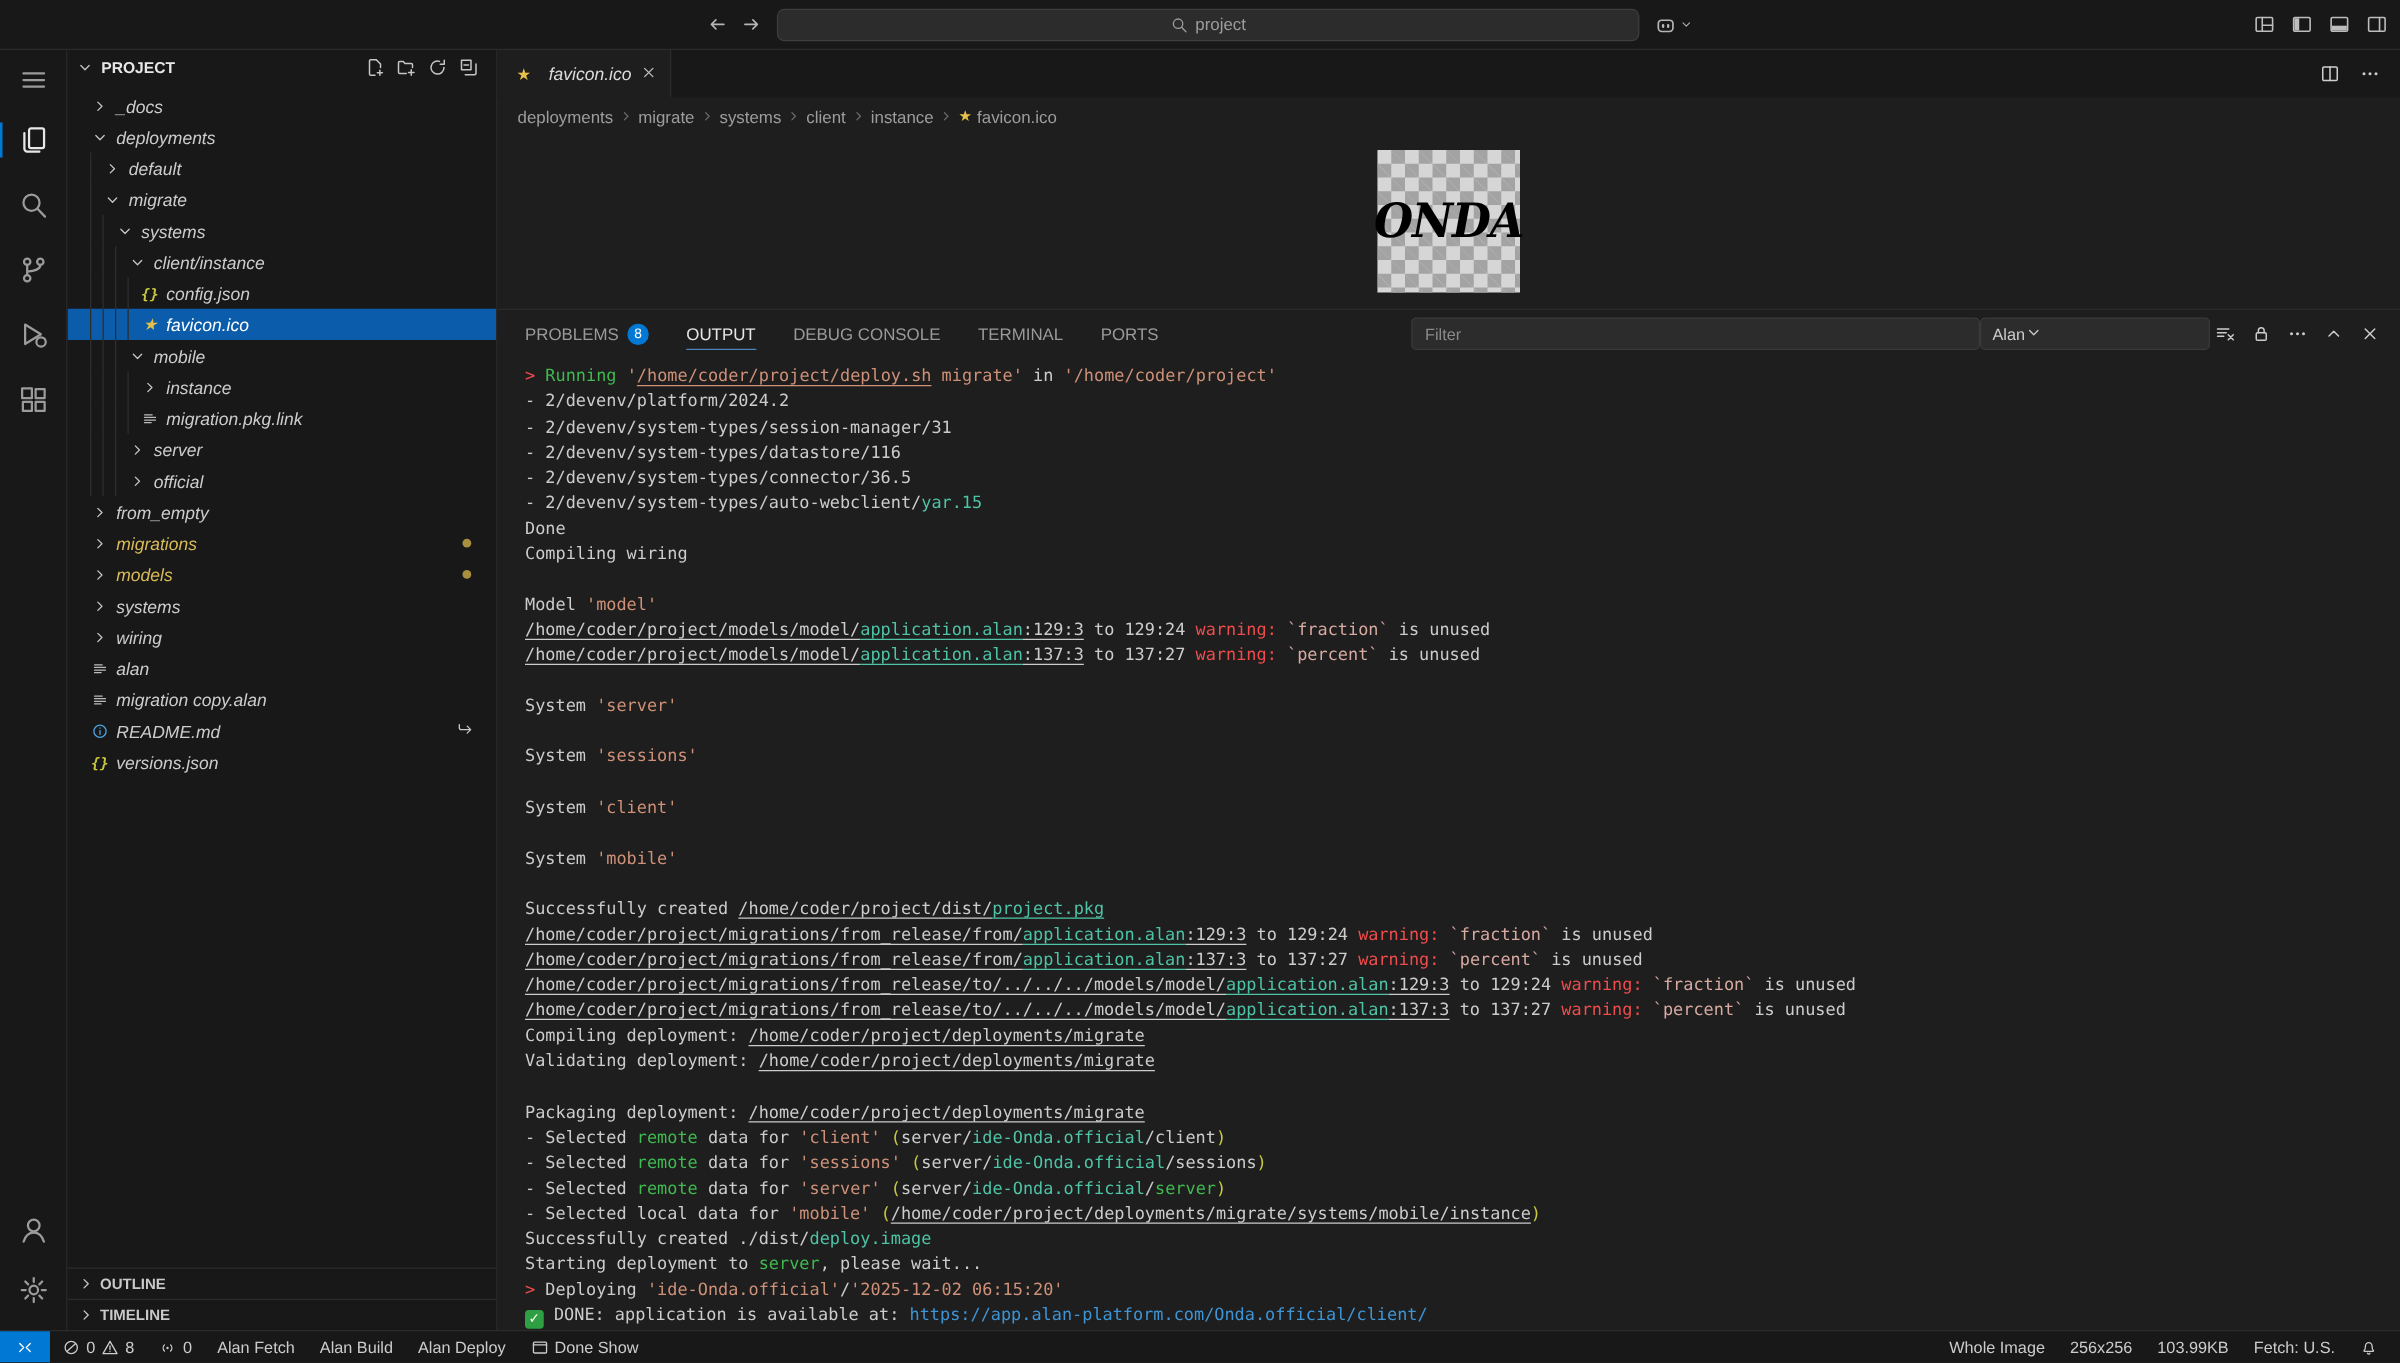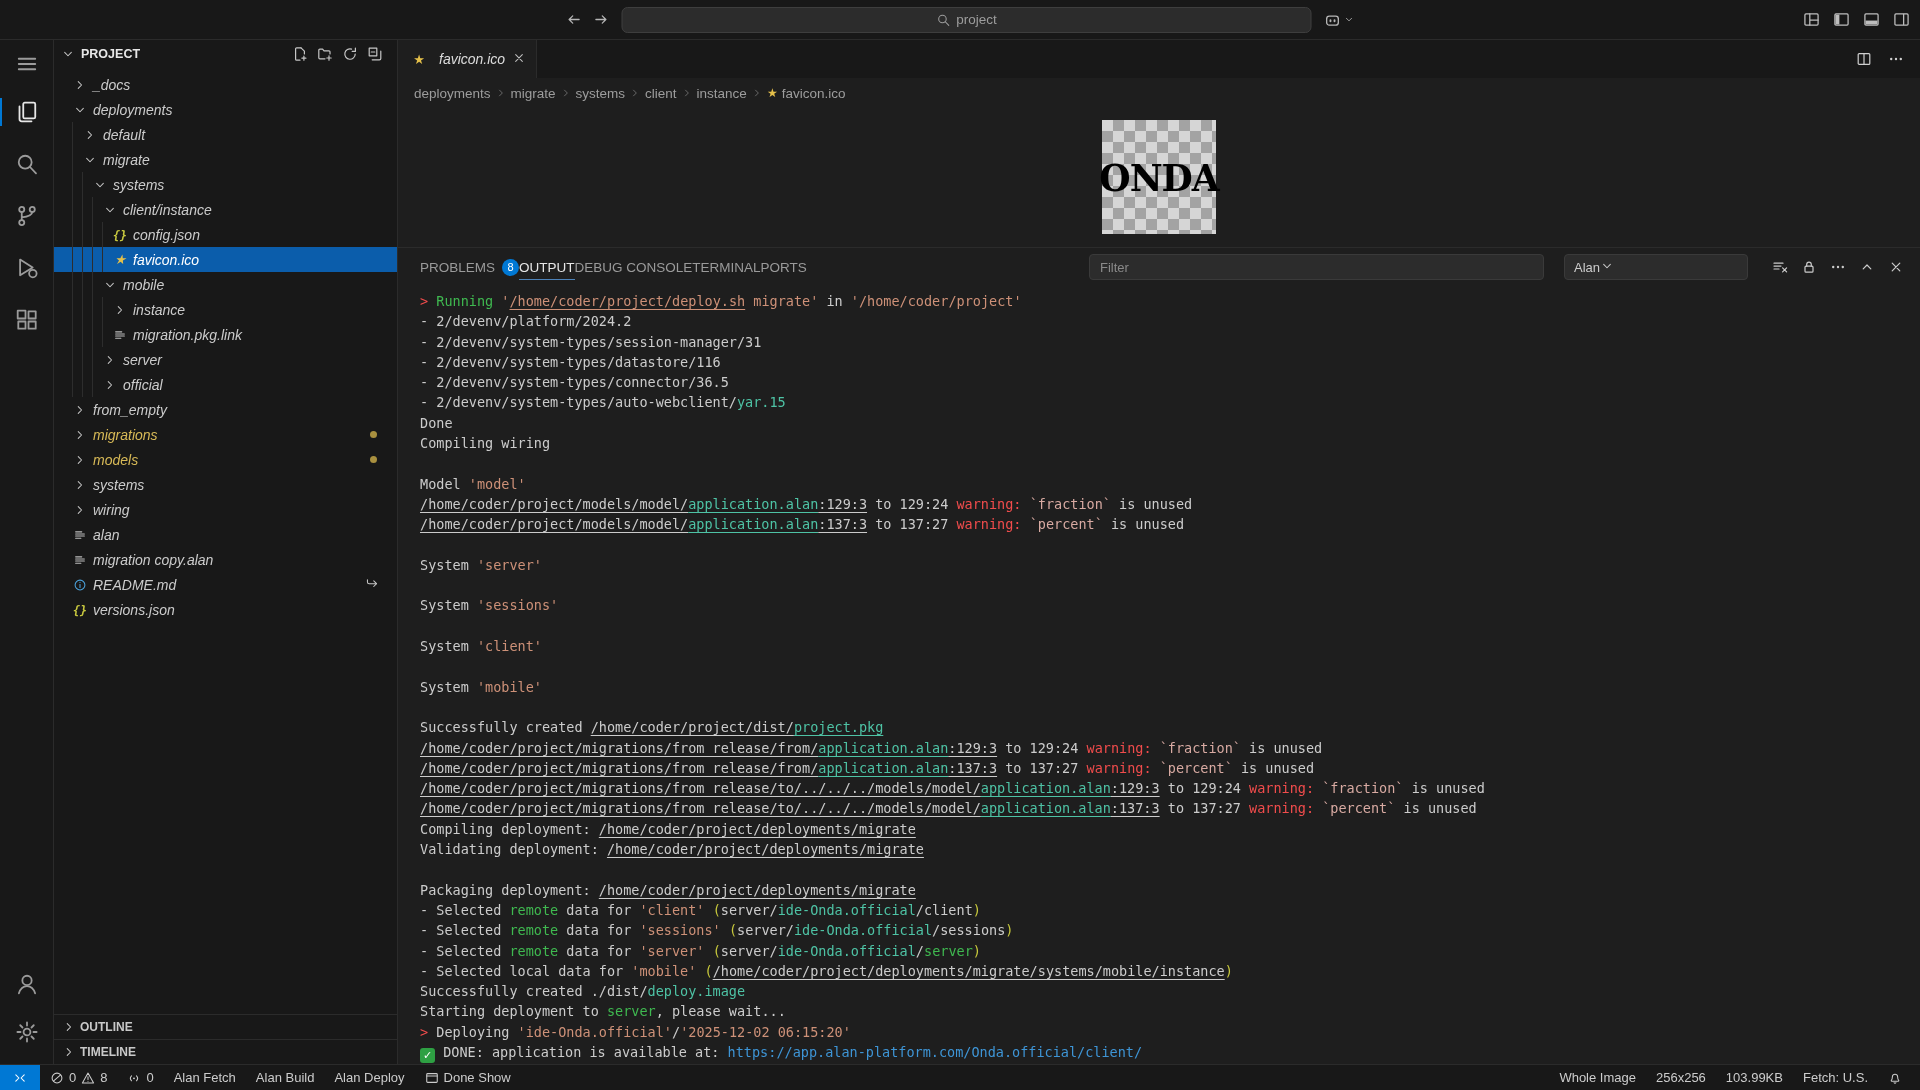--- a/index.html
+++ b/index.html
@@ -64,7 +64,7 @@
     font-size:13.5px; color:#9d9d9d; gap:4px; }
   .bc-sep { color:#6f6f6f; }
   .bc-item { display:flex; align-items:center; gap:4px; }
-  .editor-content { flex:1; position:relative; }
+  .editor-content { flex:1; position:relative;font-style:italic; }
   .img-box { width:114px; height:114px; margin:12px auto 0;
     background-color:#d6d6d6;
     background-image:

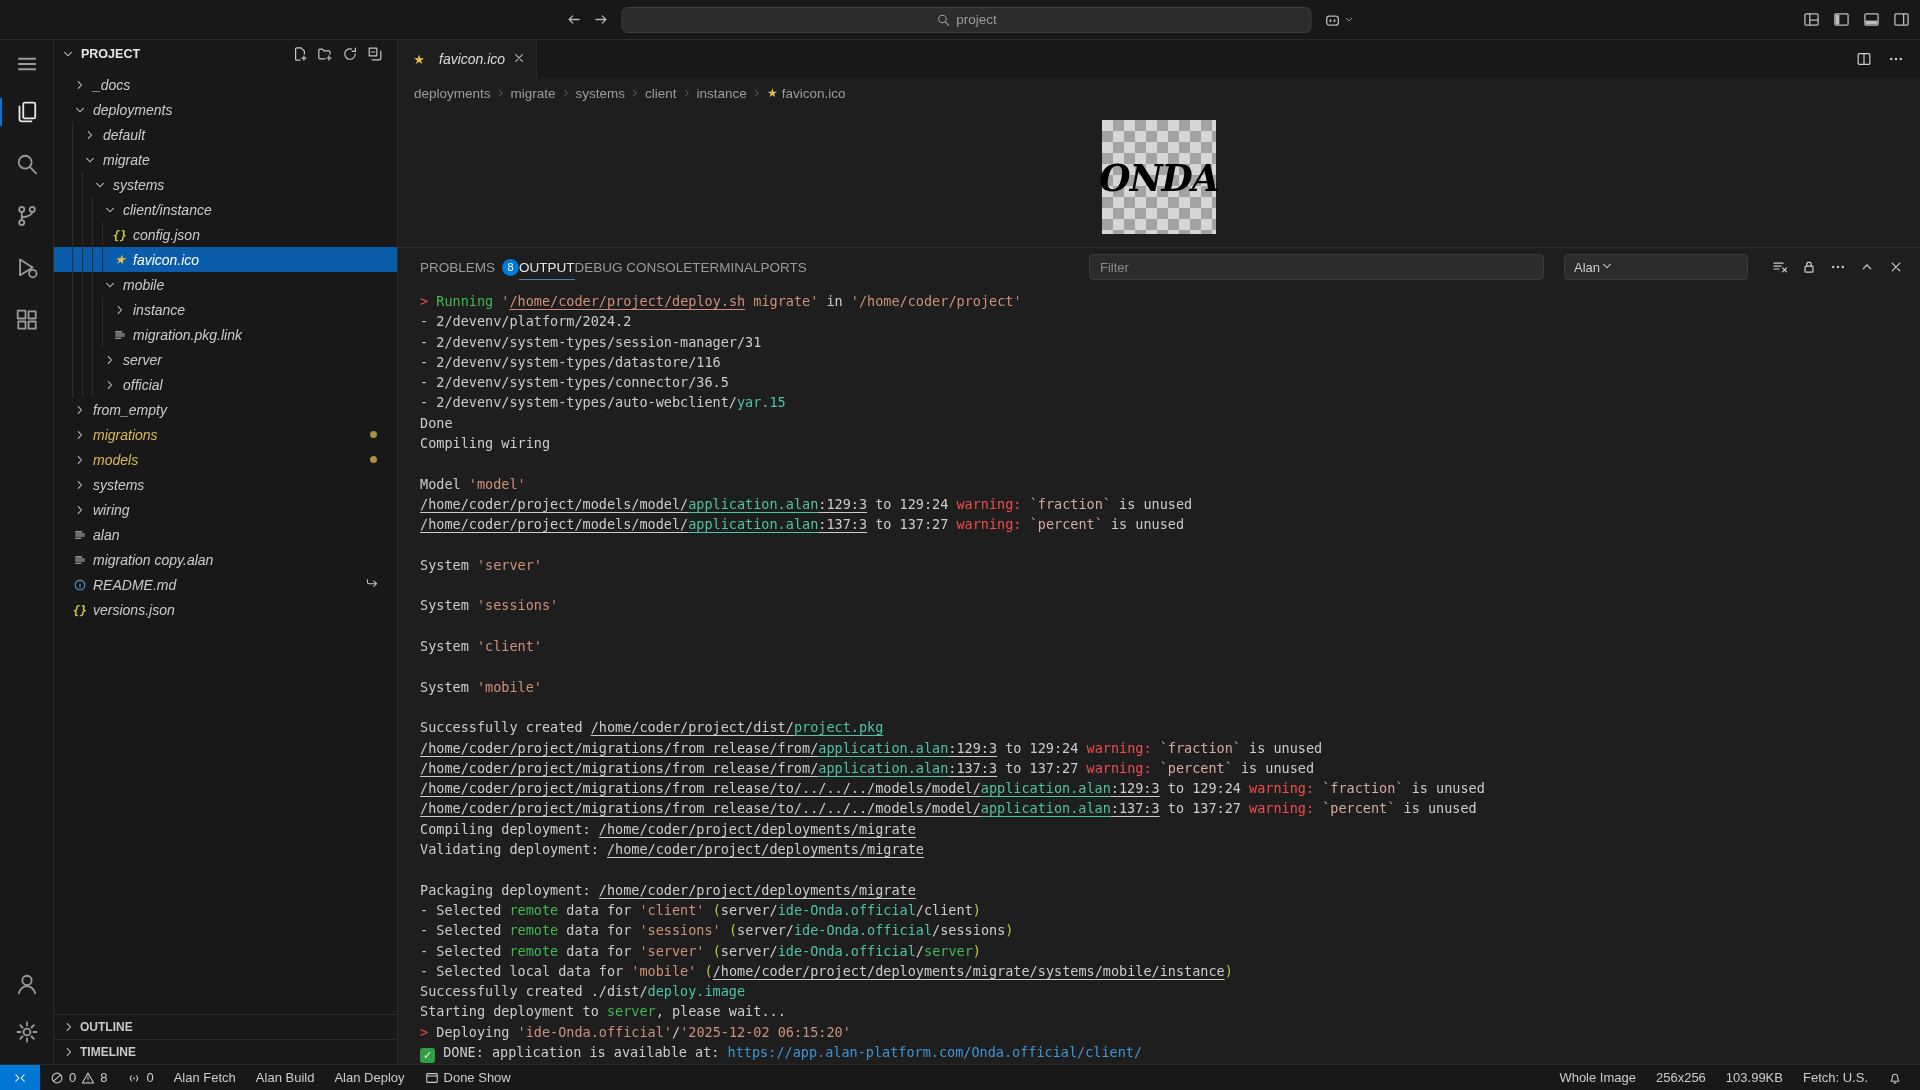--- a/index.html
+++ b/index.html
@@ -598,7 +598,7 @@
 
     <div class="panel">
       <div class="panel-header">
-        <span id="ptabs" style="display:flex;height:100%;align-items:stretch;">
+        <span id="ptabs" style="display:flex;gap:30px;height:100%;align-items:stretch;">
             <span class="ptab">
               <span>PROBLEMS</span>
               <span class="pbadge" style="background: rgb(0, 120, 212);">8</span>

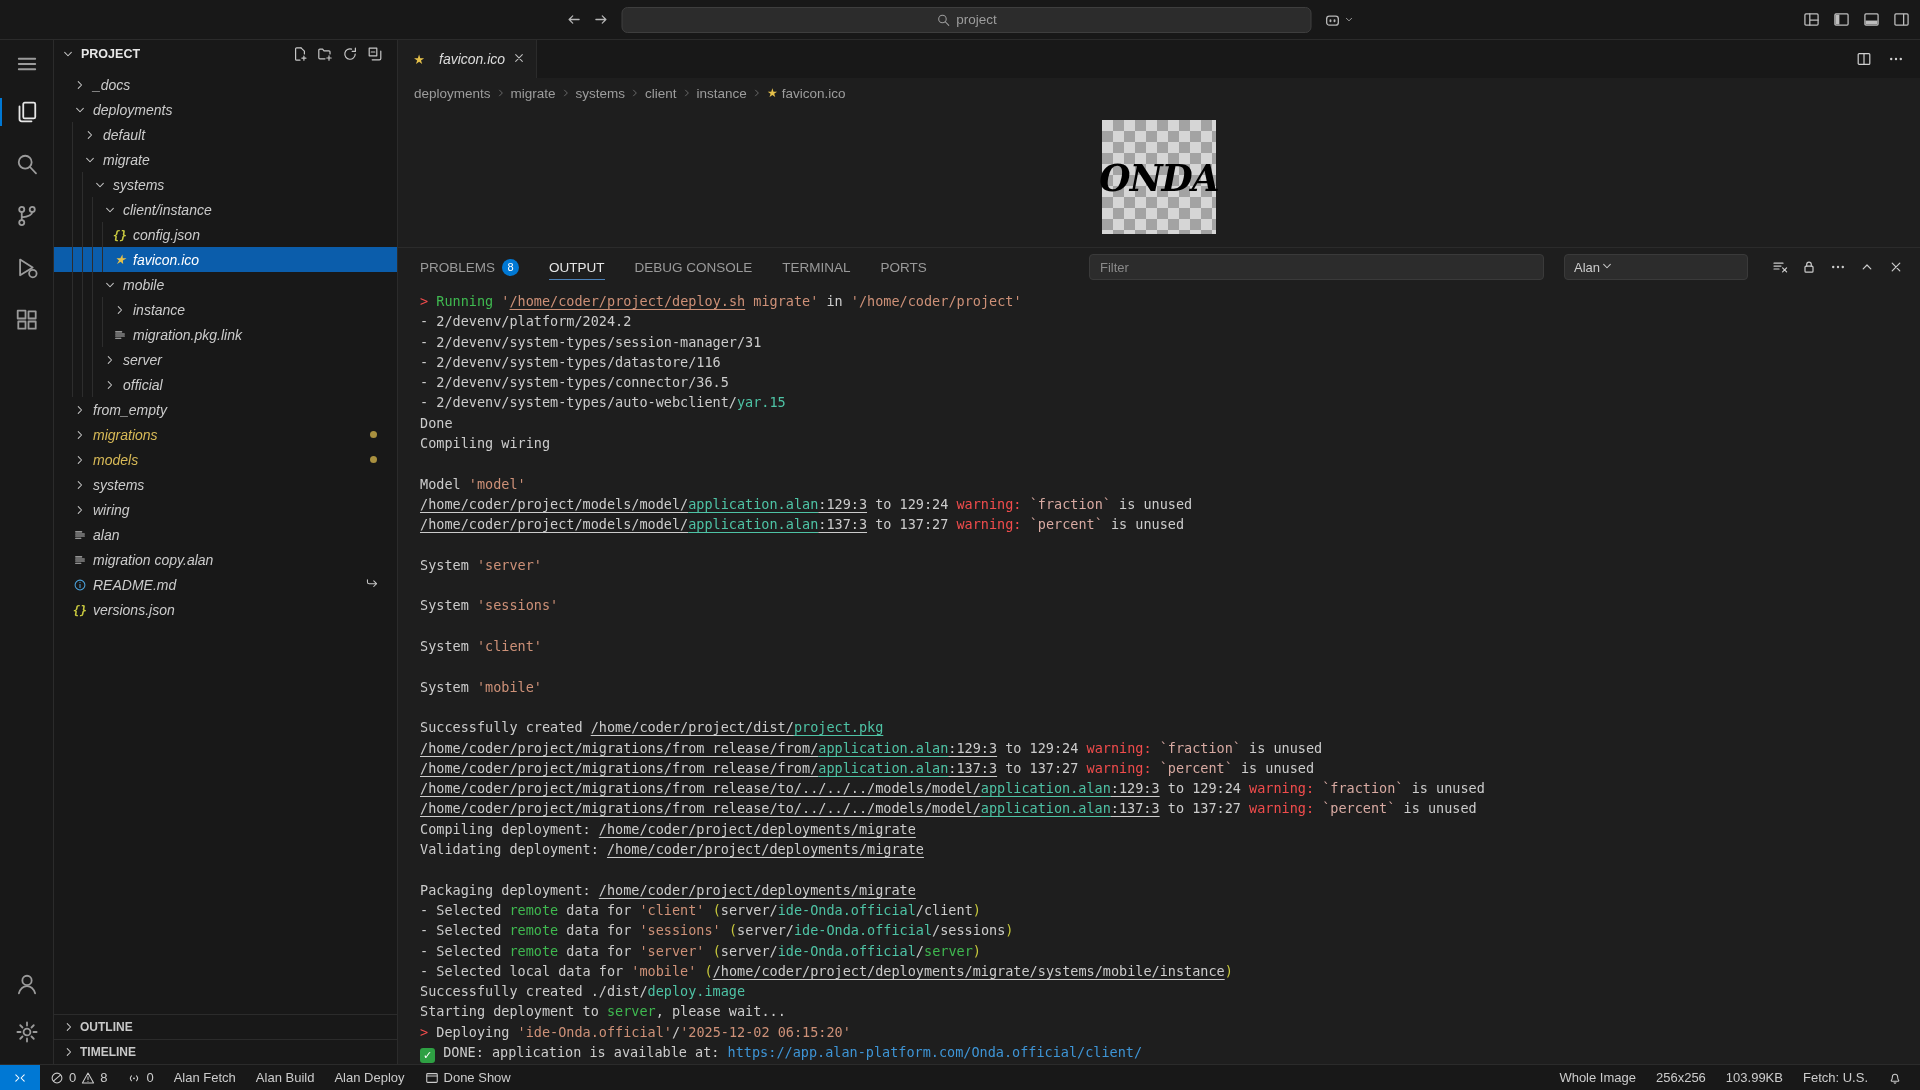--- a/index.html
+++ b/index.html
@@ -85,7 +85,7 @@
     background:#4d82b8; }
   .pbadge { color:#fff; border-radius:50%; min-width:17px; height:17px; font-size:11px;
     display:flex; align-items:center; justify-content:center; padding:0 3px; }
-  .panel-right { margin-left:auto; display:flex; align-items:center; gap:20px; }
+  .panel-right { margin-left:auto; display:flex; align-items:center; gap:0; }
   .filter-input { width:455px; height:26px; background:#2c2c2c; border:1px solid #3a3a3a;
     border-radius:4px; color:#cccccc; font-size:13px; padding:0 10px; outline:none;
     font-family:"Liberation Sans",sans-serif; }

